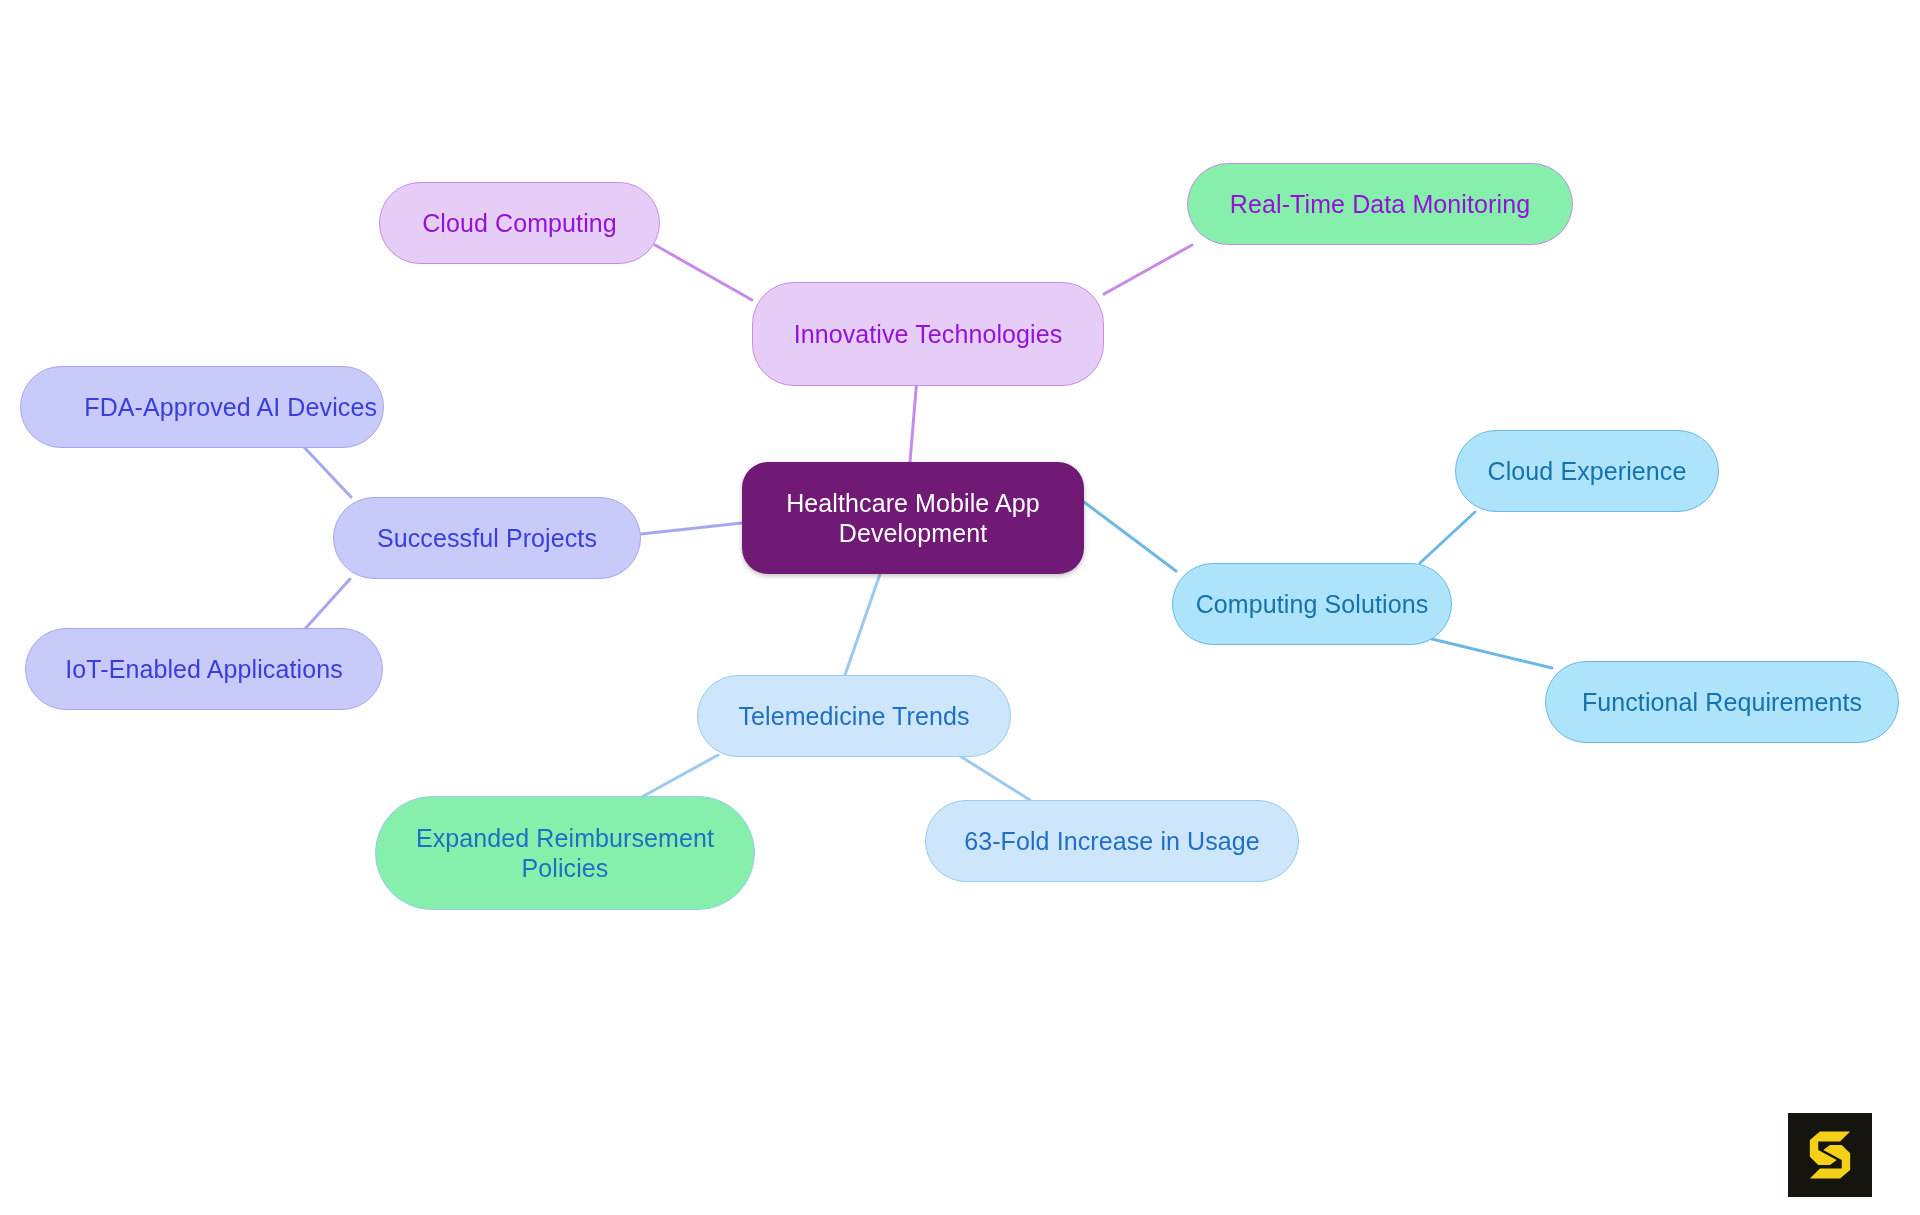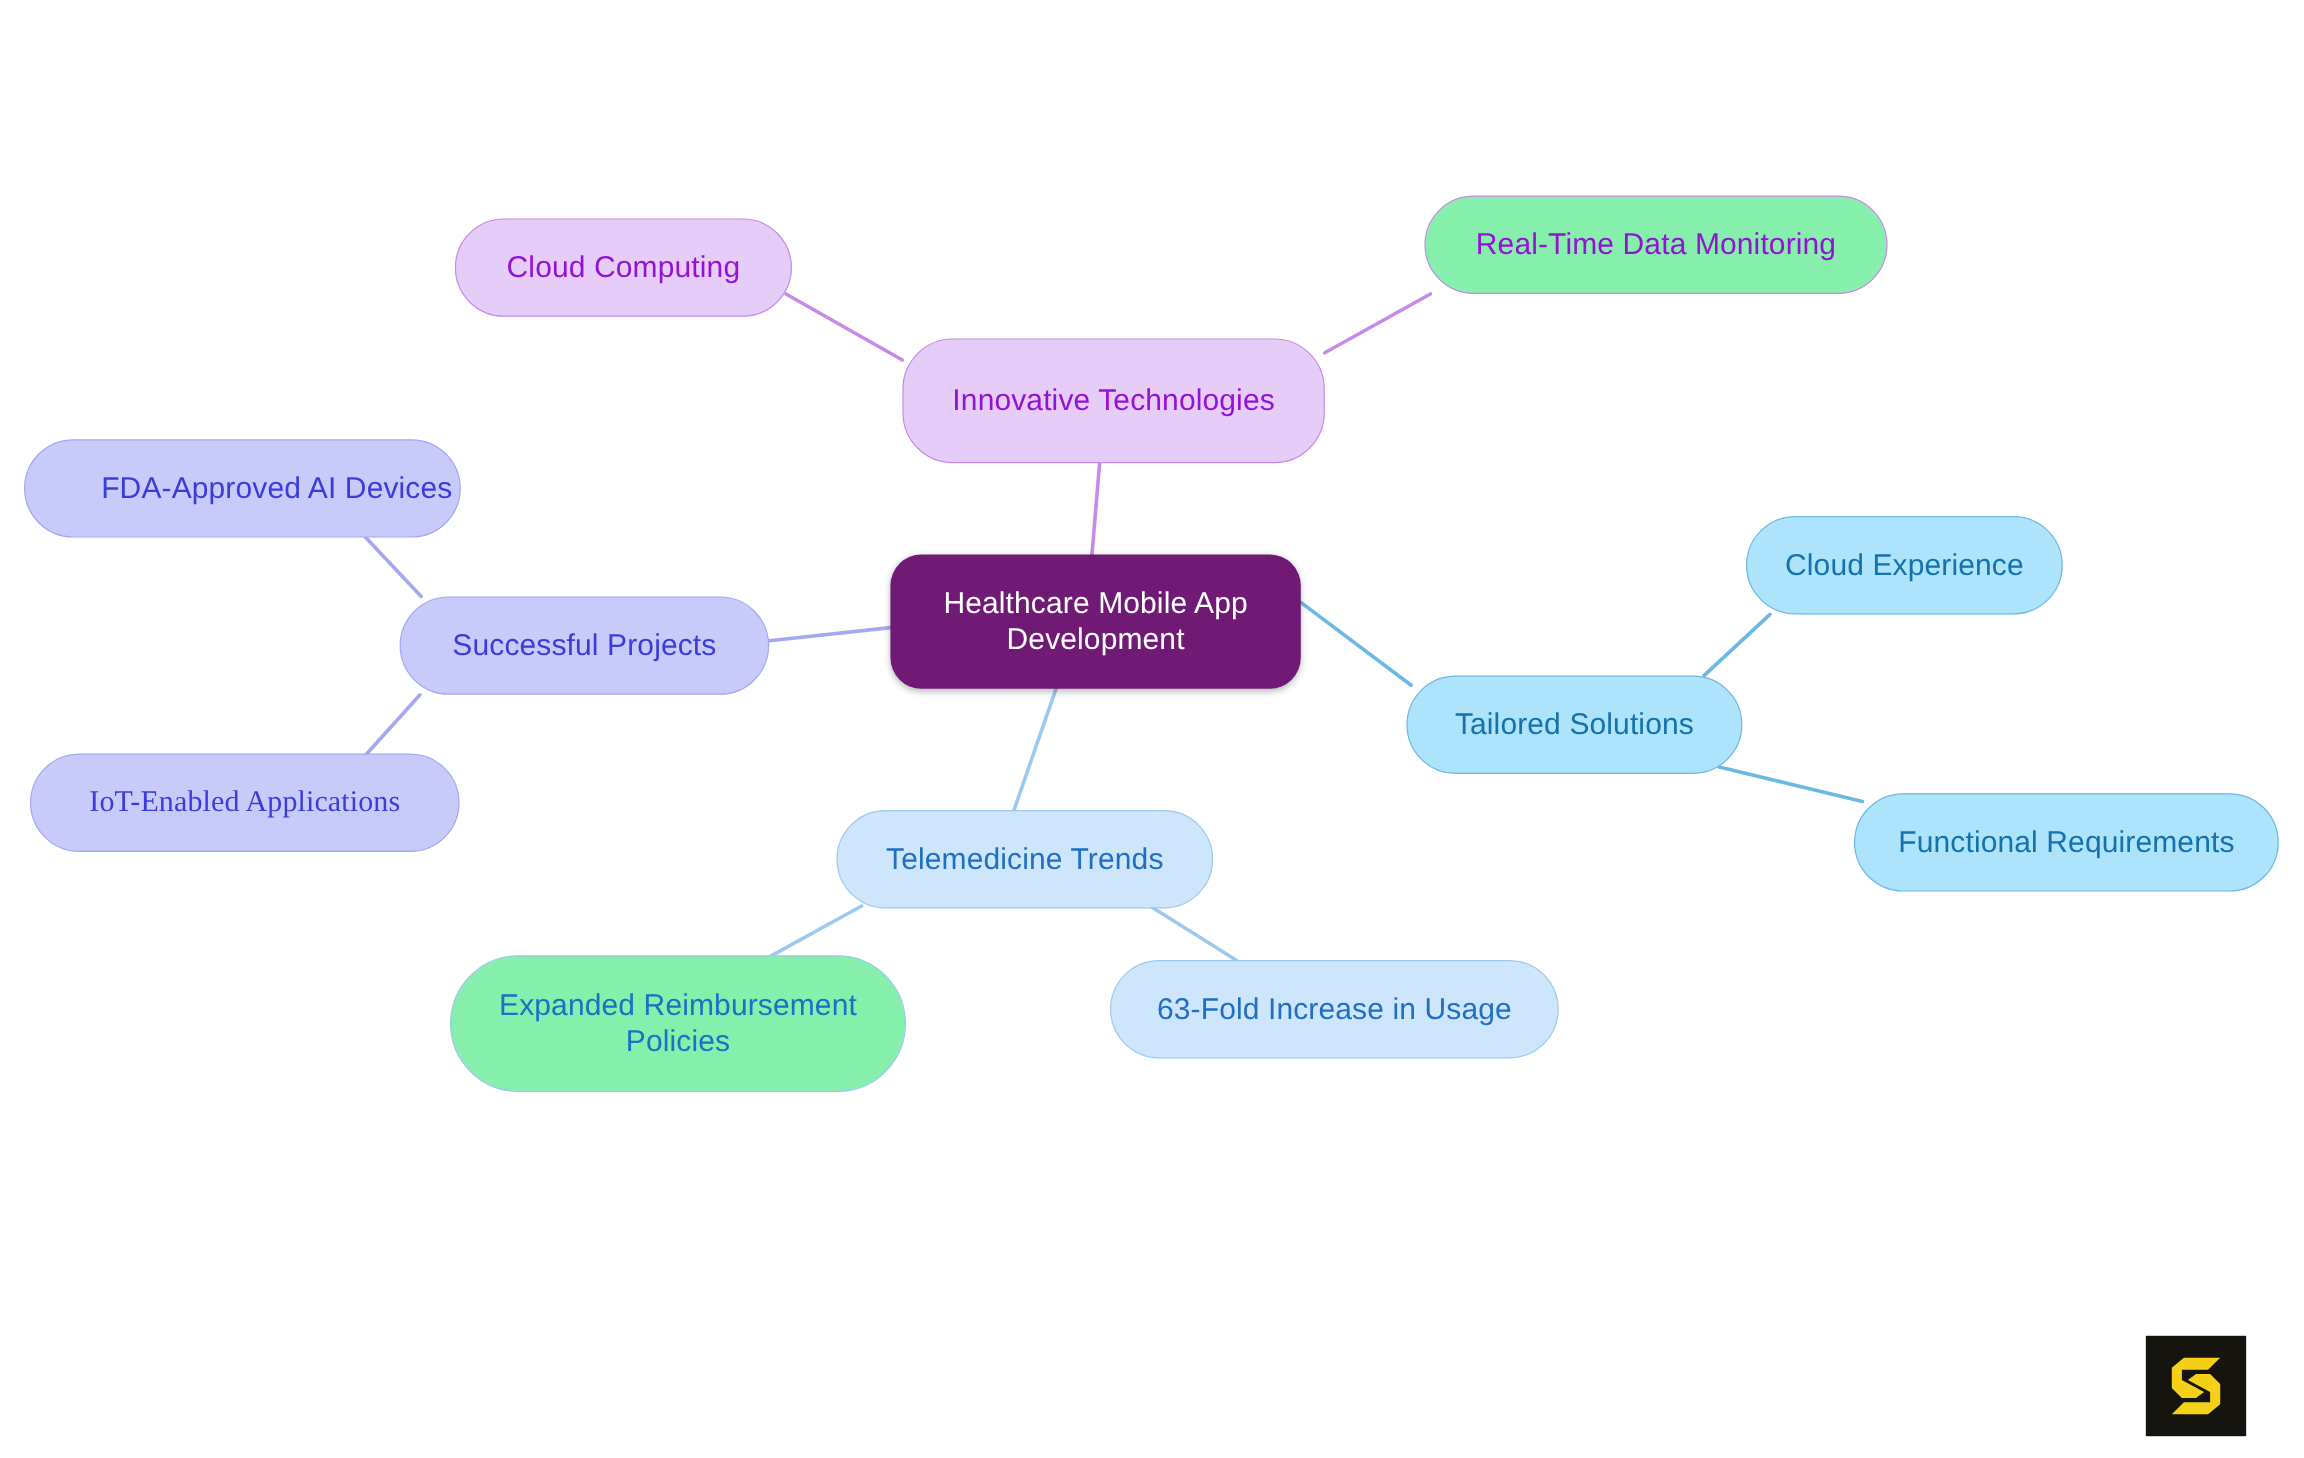--- a/index.html
+++ b/index.html
@@ -112,7 +112,7 @@
         <span class="node-label">IoT-Enabled Applications</span>
       </div>
       <div class="node branch" style="left: 1172px; top: 563px; width: 280px; height: 82px; background: rgb(173, 227, 251); border-color: rgb(108, 184, 228); color: rgb(21, 114, 172); border-radius: 41px;">
-        <span class="node-label">Tailored Solutions</span>
+        <span class="node-label">Computing Solutions</span>
       </div>
       <div class="node leaf" style="left: 1455px; top: 430px; width: 264px; height: 82px; background: rgb(173, 227, 251); border-color: rgb(108, 184, 228); color: rgb(21, 114, 172); border-radius: 41px;">
         <span class="node-label">Cloud Experience</span>

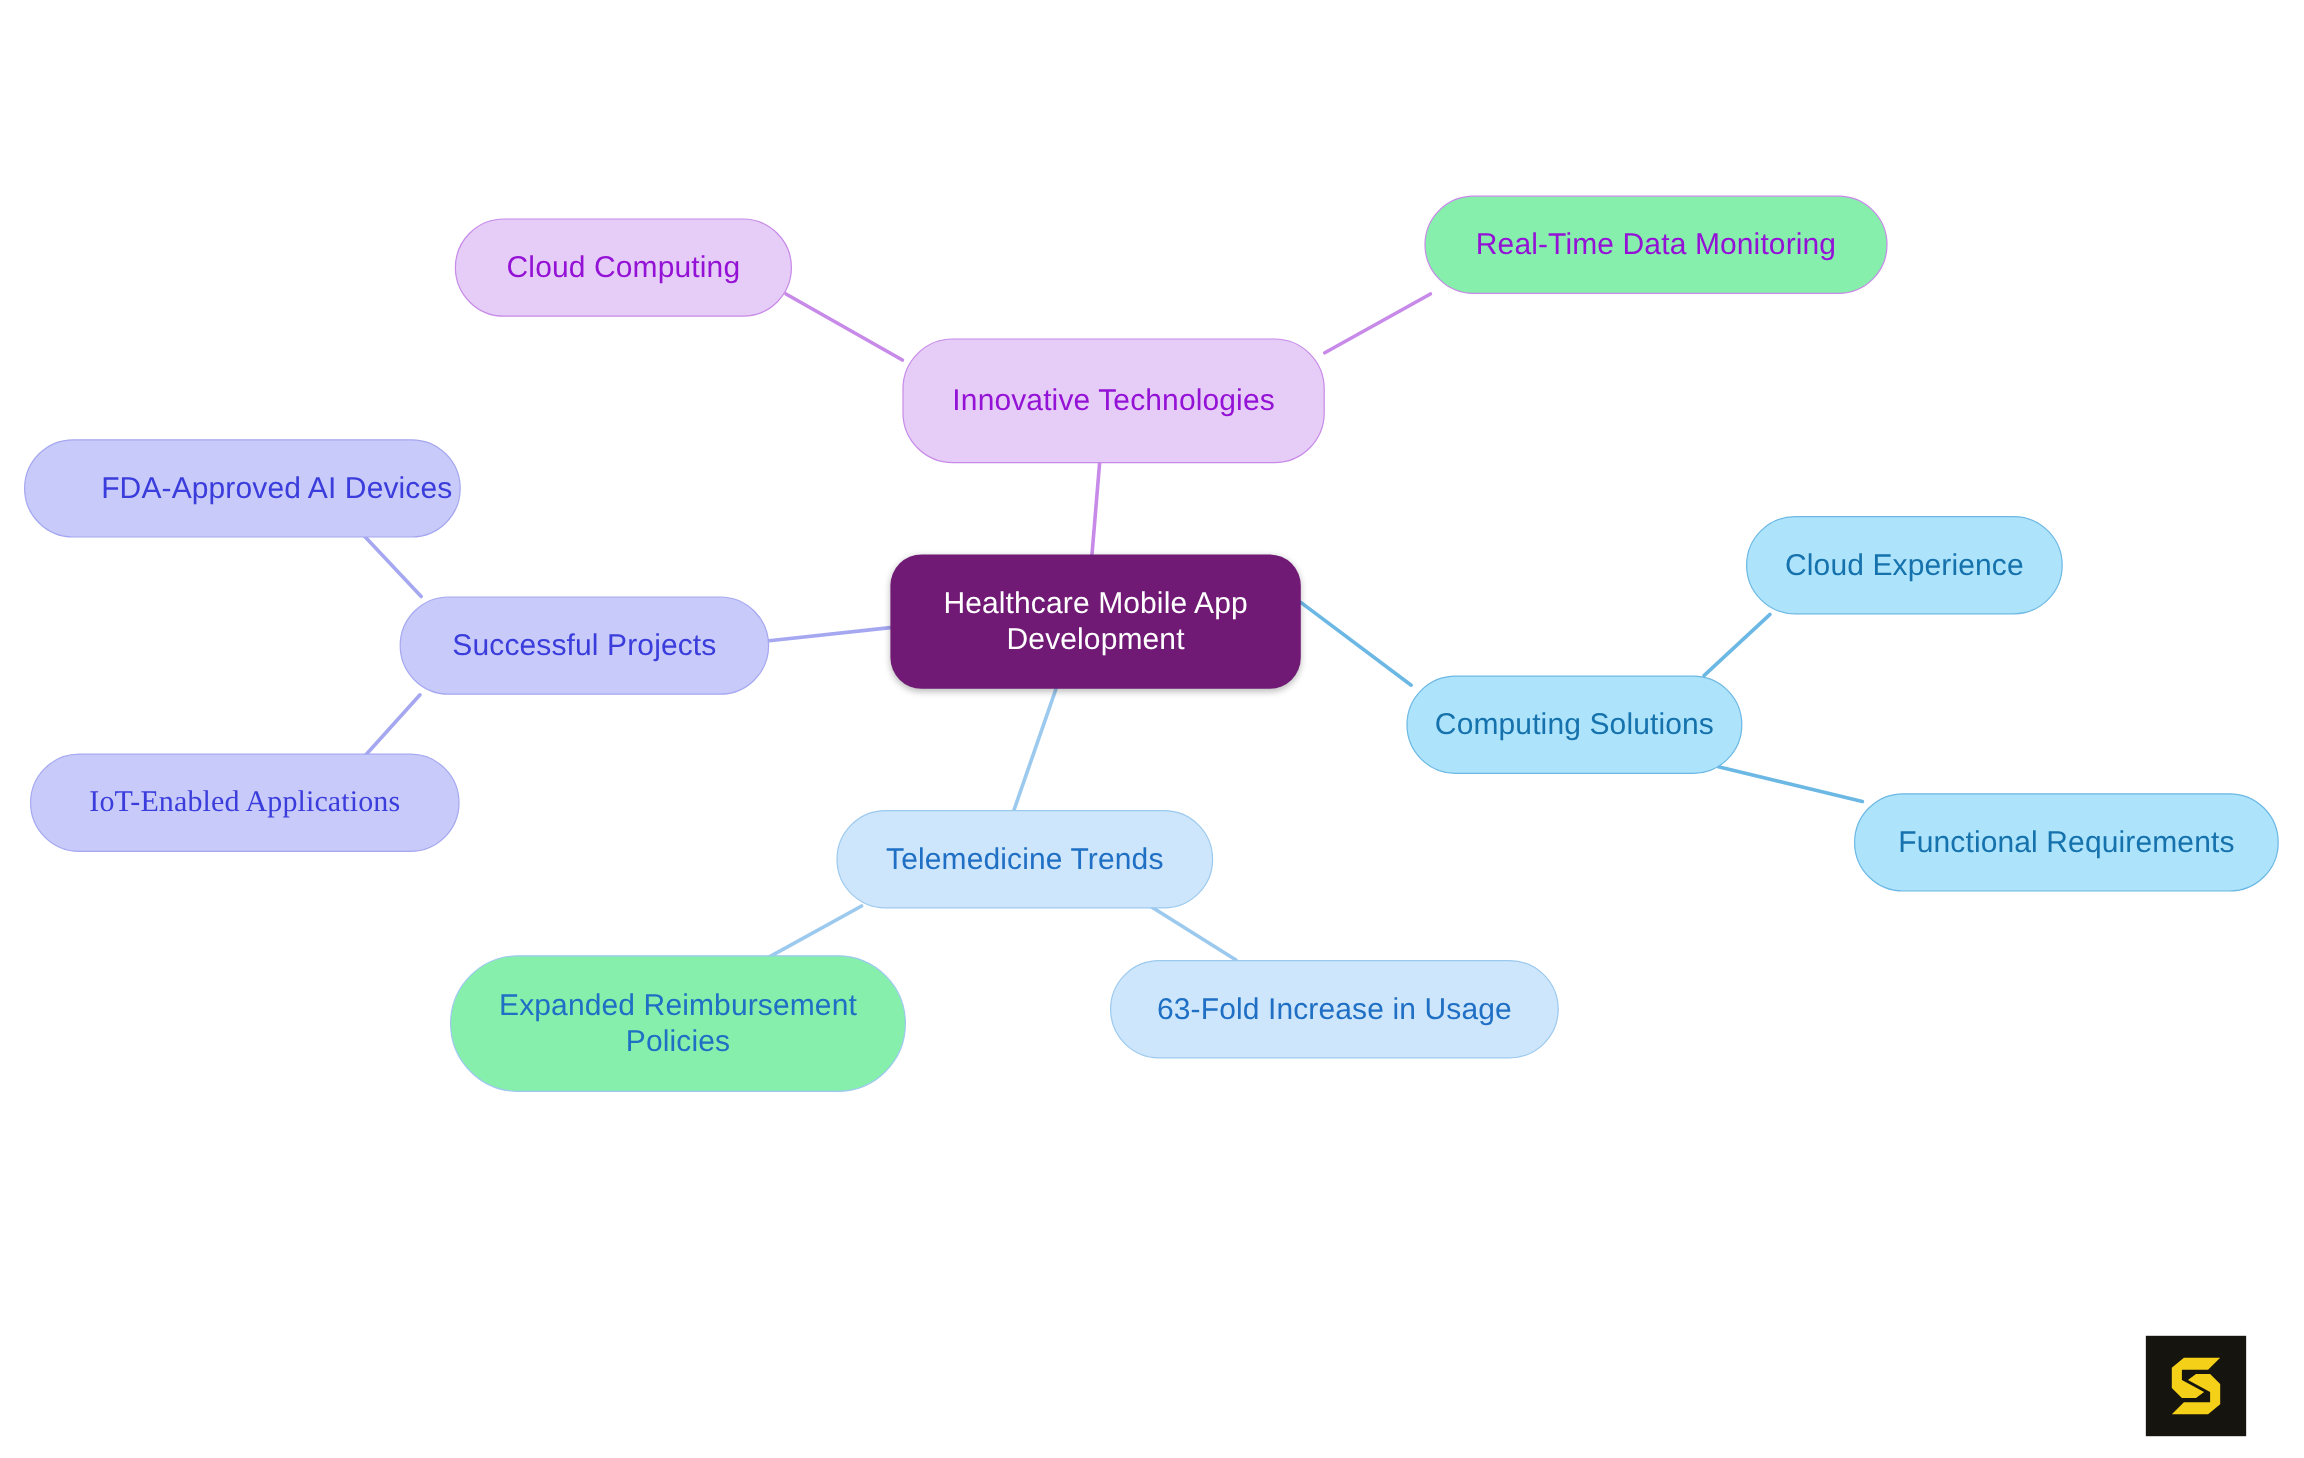--- a/index.html
+++ b/index.html
@@ -108,7 +108,7 @@
       <div class="node leaf" style="left: 20px; top: 366px; width: 364px; height: 82px; background: rgb(200, 202, 249); border-color: rgb(165, 168, 240); color: rgb(58, 61, 219); border-radius: 41px; justify-content: flex-end;">
         <span class="node-label">FDA-Approved AI Devices</span>
       </div>
-      <div class="node leaf" style="left: 25px; top: 628px; width: 358px; height: 82px; background: rgb(200, 202, 249); border-color: rgb(165, 168, 240); color: rgb(58, 61, 219); border-radius: 41px; font-family: Liberation Serif, serif;">
+      <div class="node leaf" style="left: 25px; top: 628px; width: 358px; height: 82px; background: rgb(200, 202, 249); border-color: rgb(165, 168, 240); color: rgb(58, 61, 219); border-radius: 41px;">
         <span class="node-label">IoT-Enabled Applications</span>
       </div>
       <div class="node branch" style="left: 1172px; top: 563px; width: 280px; height: 82px; background: rgb(173, 227, 251); border-color: rgb(108, 184, 228); color: rgb(21, 114, 172); border-radius: 41px;">

